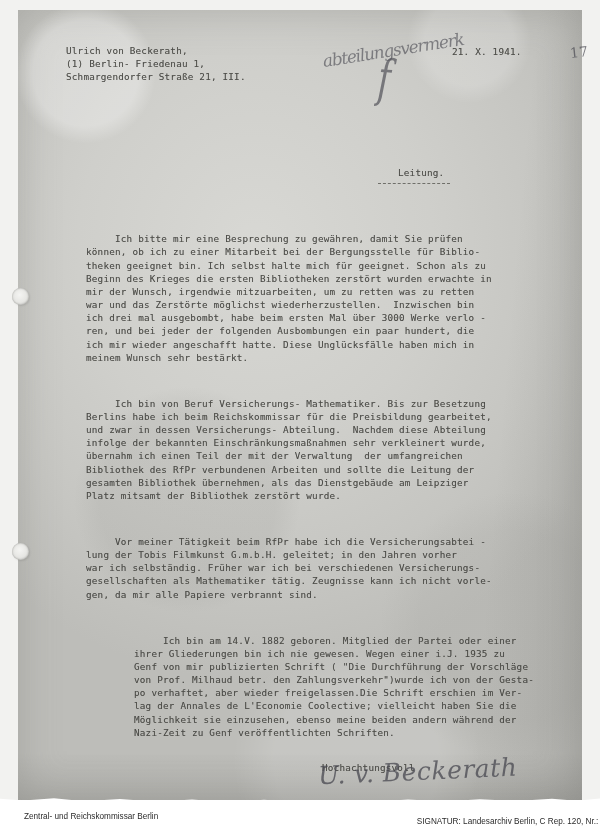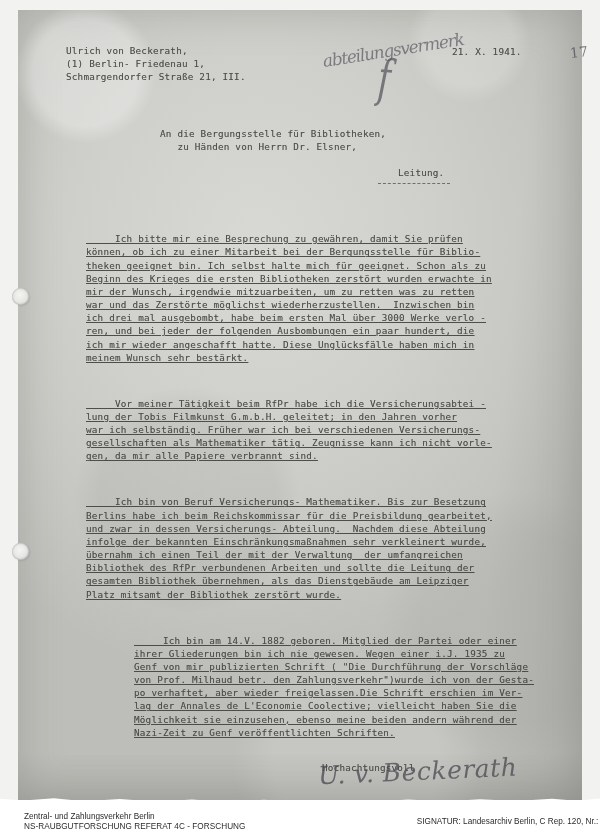--- a/index.html
+++ b/index.html
@@ -214,8 +214,6 @@
 
   <div class="hand" id="folio">17</div>
 
-  <div class="typed" id="recipient">An die Bergungsstelle für Bibliotheken,
-   zu Händen von Herrn Dr. Elsner,</div>
 
   <div class="typed" id="city-line">Leitung.</div>
   <div id="city-rule"></div>

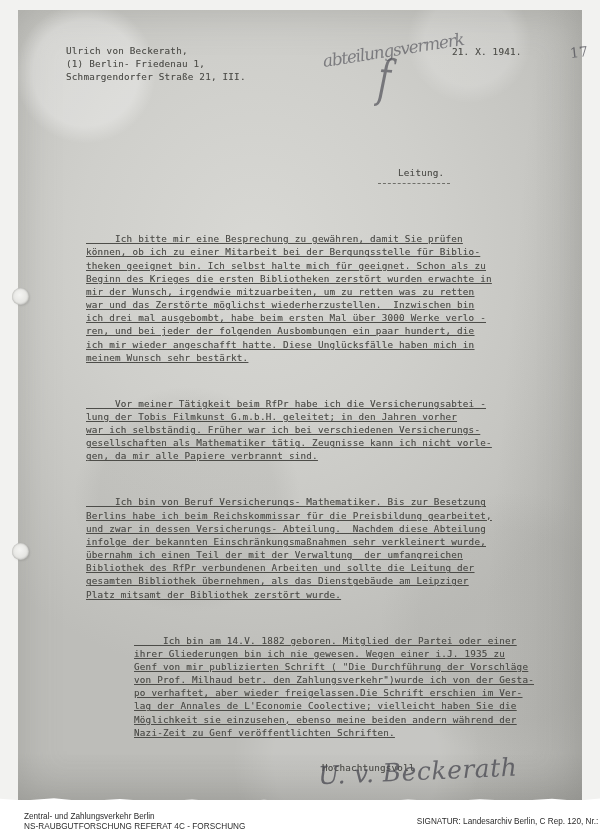--- a/index.html
+++ b/index.html
@@ -109,7 +109,7 @@
     top: 206px;
     width: 444px;
   }
-  #body .para { margin: 0 0 6.6px 0; text-decoration: underline; }
+  #body .para { margin: 0 0 6.6px 0; }
   #body .para:last-child { margin-bottom: 0; margin-left: 48px; }
 
   #closing { left: 322px; top: 761px; }

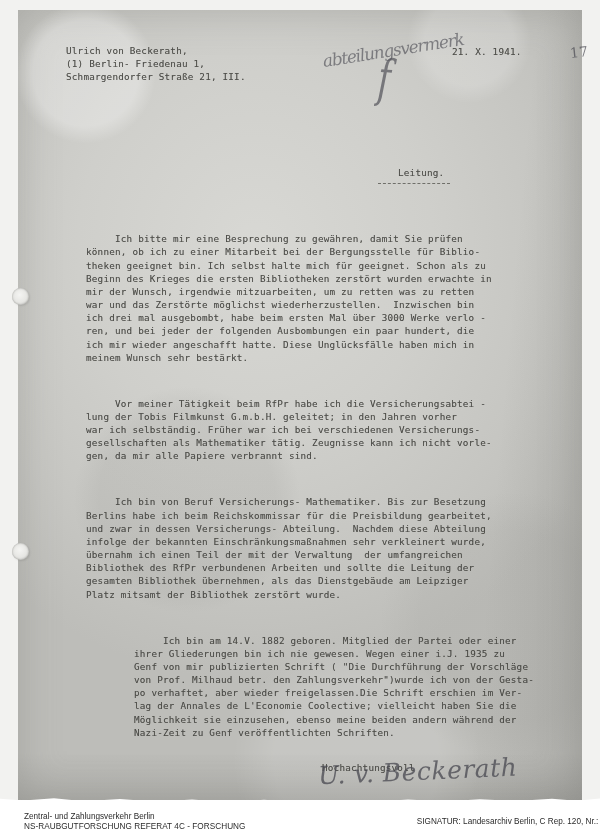--- a/index.html
+++ b/index.html
@@ -229,11 +229,6 @@
 ren, und bei jeder der folgenden Ausbombungen ein paar hundert, die
 ich mir wieder angeschafft hatte. Diese Unglücksfälle haben mich in
 meinem Wunsch sehr bestärkt.</p>
-    <p class="para">     Vor meiner Tätigkeit beim RfPr habe ich die Versicherungsabtei -
-lung der Tobis Filmkunst G.m.b.H. geleitet; in den Jahren vorher
-war ich selbständig. Früher war ich bei verschiedenen Versicherungs-
-gesellschaften als Mathematiker tätig. Zeugnisse kann ich nicht vorle-
-gen, da mir alle Papiere verbrannt sind.</p>
     <p class="para">     Ich bin von Beruf Versicherungs- Mathematiker. Bis zur Besetzung
 Berlins habe ich beim Reichskommissar für die Preisbildung gearbeitet,
 und zwar in dessen Versicherungs- Abteilung.  Nachdem diese Abteilung
@@ -242,6 +237,11 @@
 Bibliothek des RfPr verbundenen Arbeiten und sollte die Leitung der
 gesamten Bibliothek übernehmen, als das Dienstgebäude am Leipziger
 Platz mitsamt der Bibliothek zerstört wurde.</p>
+    <p class="para">     Vor meiner Tätigkeit beim RfPr habe ich die Versicherungsabtei -
+lung der Tobis Filmkunst G.m.b.H. geleitet; in den Jahren vorher
+war ich selbständig. Früher war ich bei verschiedenen Versicherungs-
+gesellschaften als Mathematiker tätig. Zeugnisse kann ich nicht vorle-
+gen, da mir alle Papiere verbrannt sind.</p>
     <p class="para">     Ich bin am 14.V. 1882 geboren. Mitglied der Partei oder einer
 ihrer Gliederungen bin ich nie gewesen. Wegen einer i.J. 1935 zu
 Genf von mir publizierten Schrift ( "Die Durchführung der Vorschläge

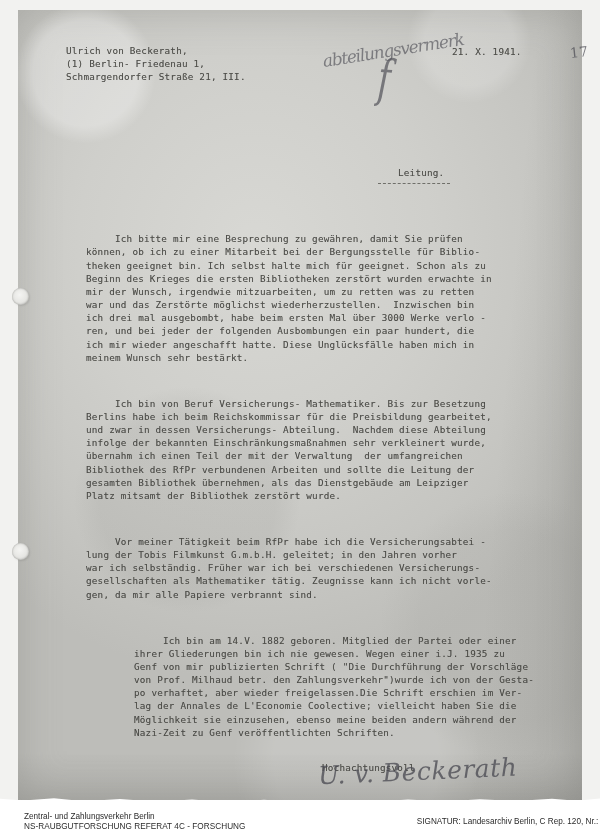--- a/index.html
+++ b/index.html
@@ -260,7 +260,7 @@
   </div>
 
   <div class="credit" id="credit-left">
-    <div class="line1">Zentral- und Zahlungsverkehr Berlin</div>
+    <div class="line1">Zentral- und Reichskommissar Berlin</div>
     <div class="line2">NS-RAUBGUTFORSCHUNG REFERAT 4C - FORSCHUNG</div>
   </div>
 

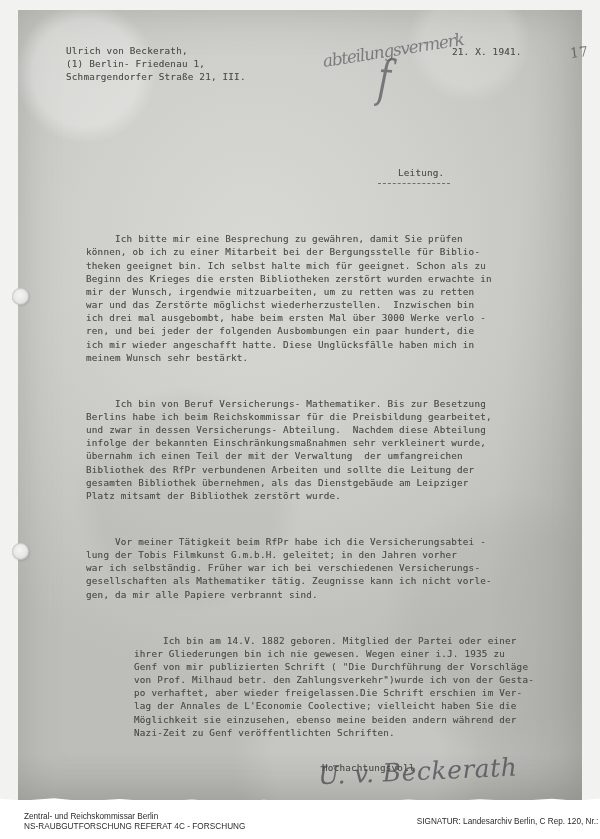--- a/index.html
+++ b/index.html
@@ -261,7 +261,6 @@
 
   <div class="credit" id="credit-left">
     <div class="line1">Zentral- und Reichskommissar Berlin</div>
-    <div class="line2">NS-RAUBGUTFORSCHUNG REFERAT 4C - FORSCHUNG</div>
   </div>
 
   <div class="credit" id="credit-right">SIGNATUR: Landesarchiv Berlin, C Rep. 120, Nr.: 515/1</div>

